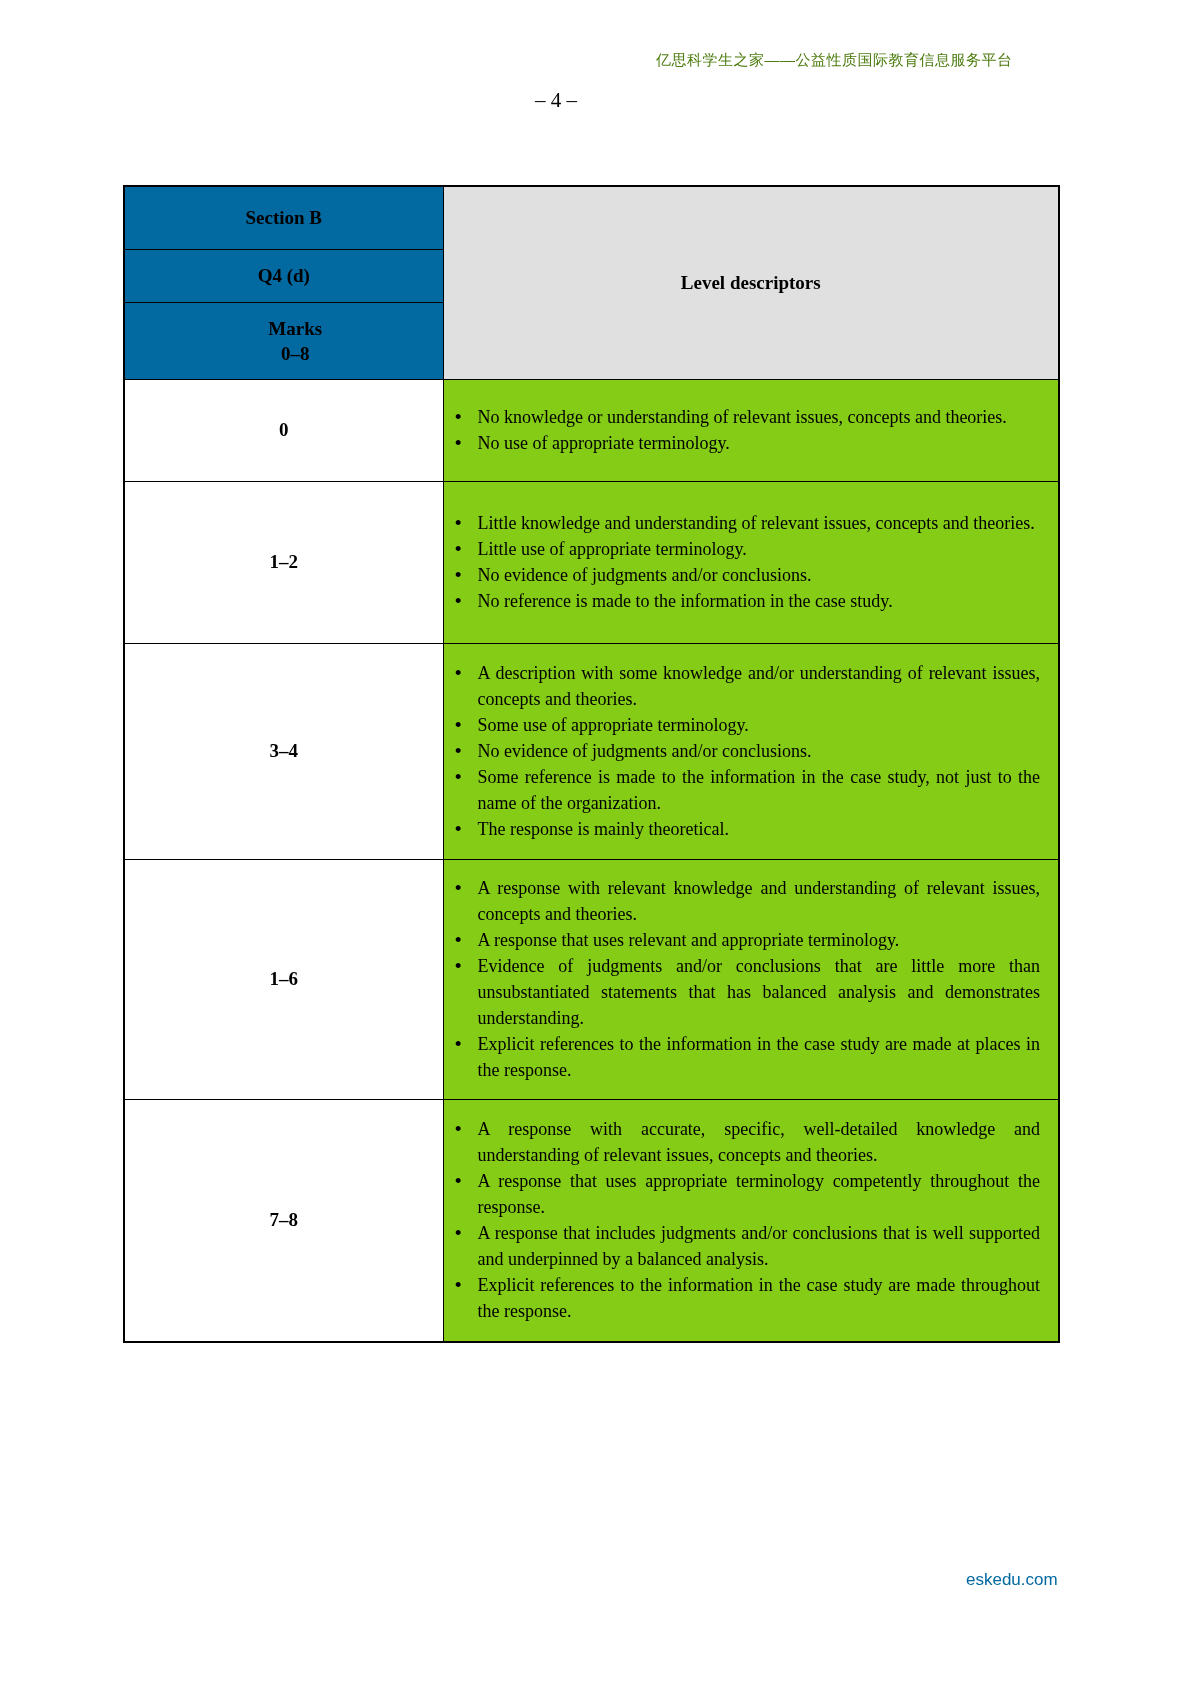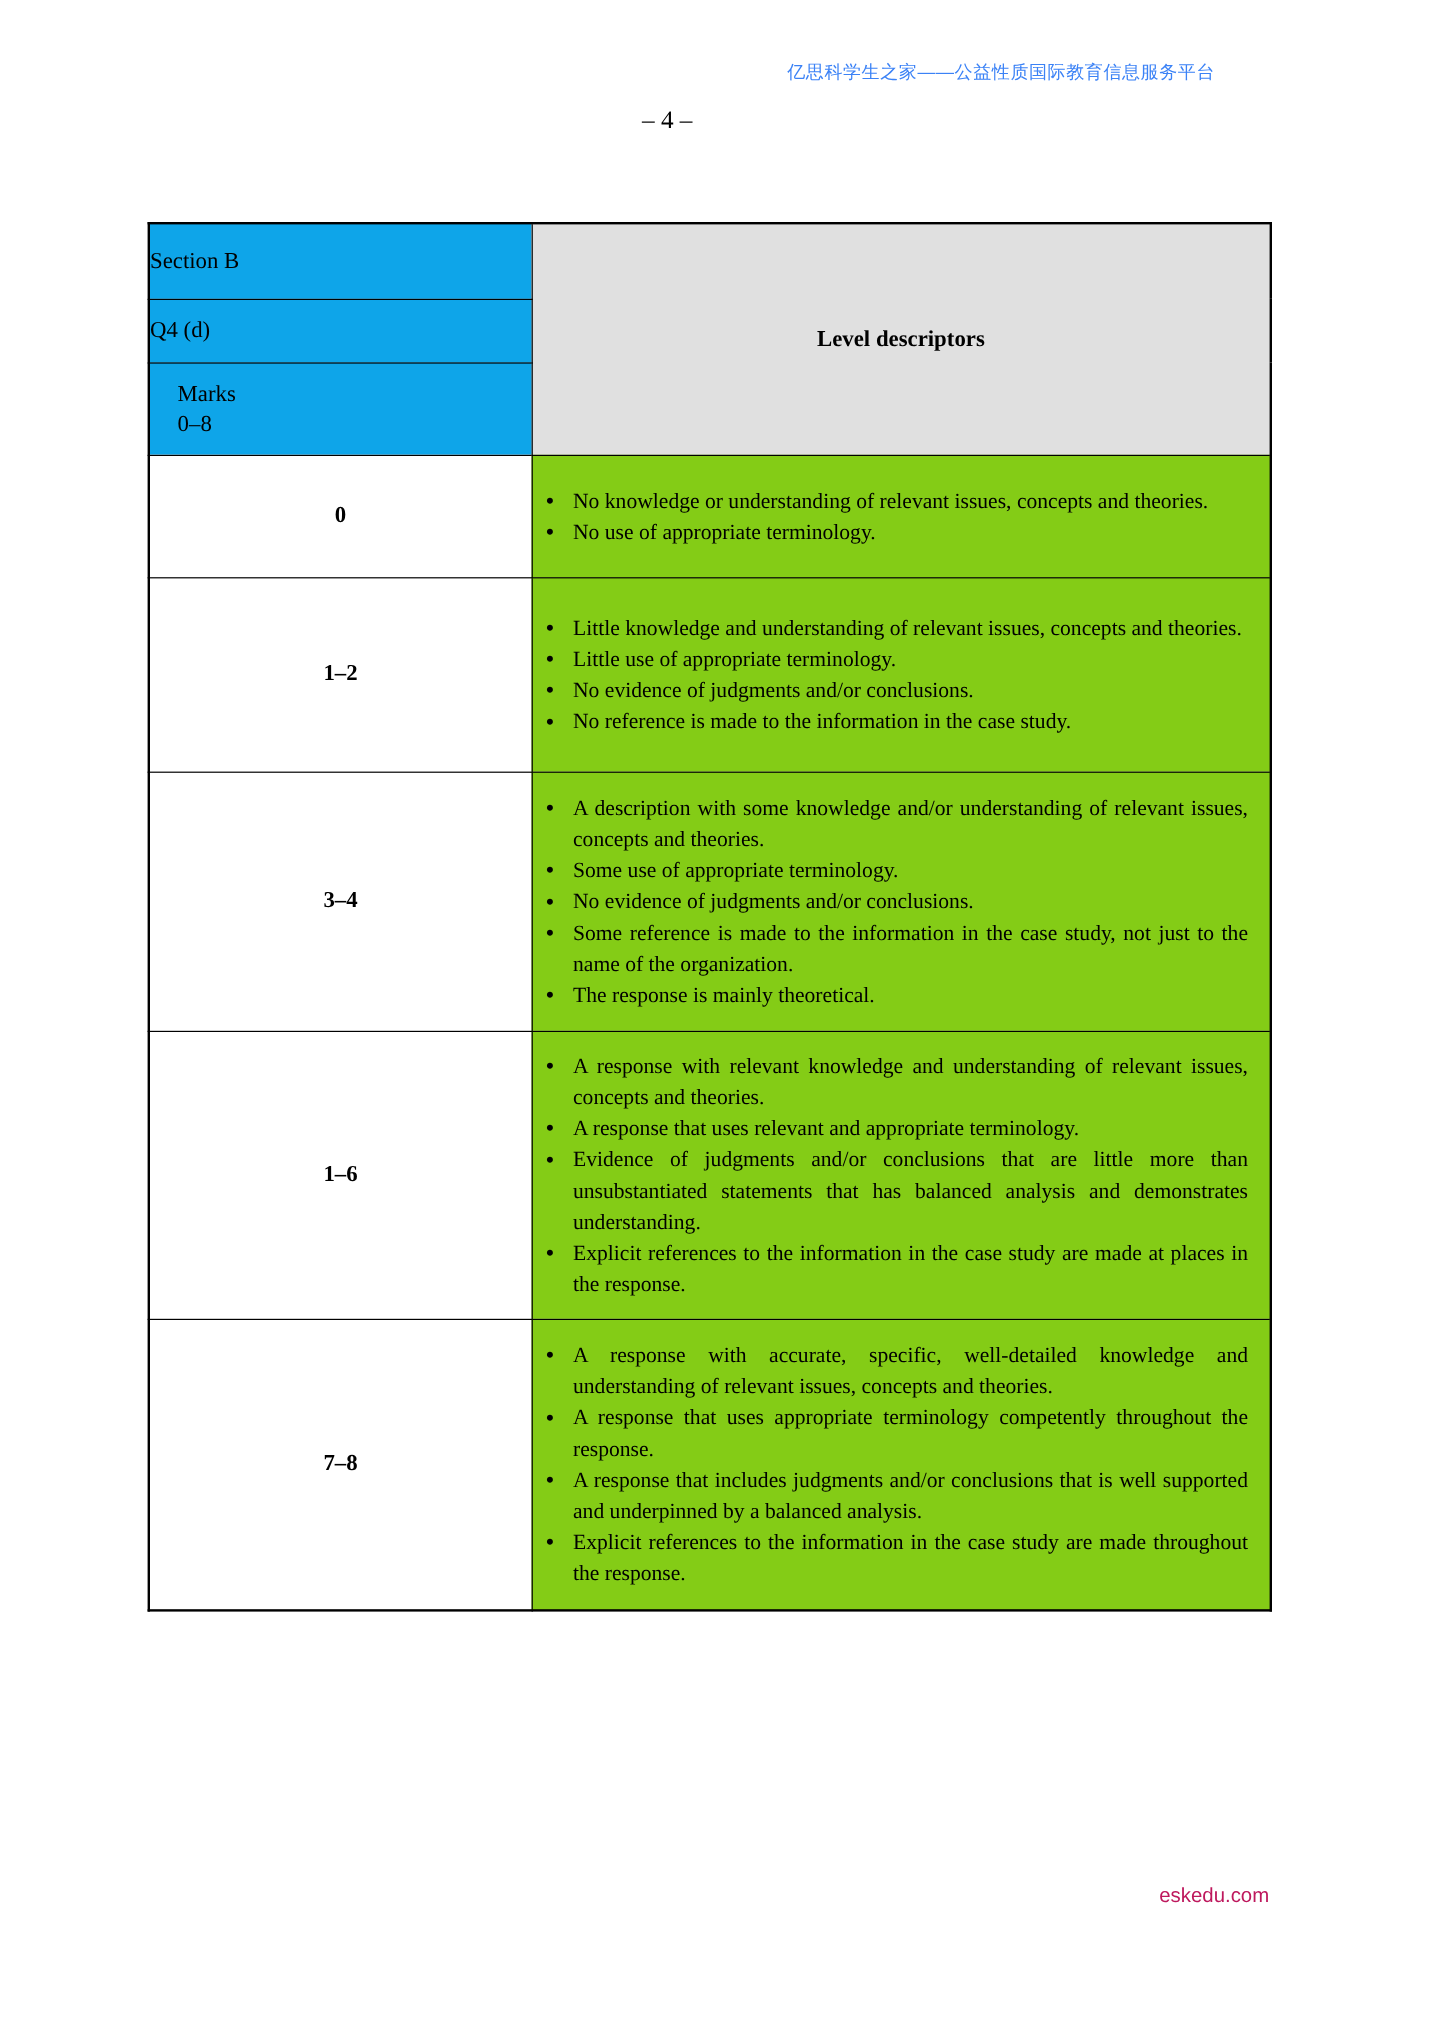--- a/index.html
+++ b/index.html
@@ -16,7 +16,7 @@
   .cn-watermark {
     position: absolute; left: 656px; top: 51px;
     font-family: "Liberation Sans", sans-serif;
-    font-size: 15px; color: #3b82f6; letter-spacing: 0.5px;
+    font-size: 15px; color: #4d7c0f; letter-spacing: 0.5px;
     white-space: nowrap;
   }
 

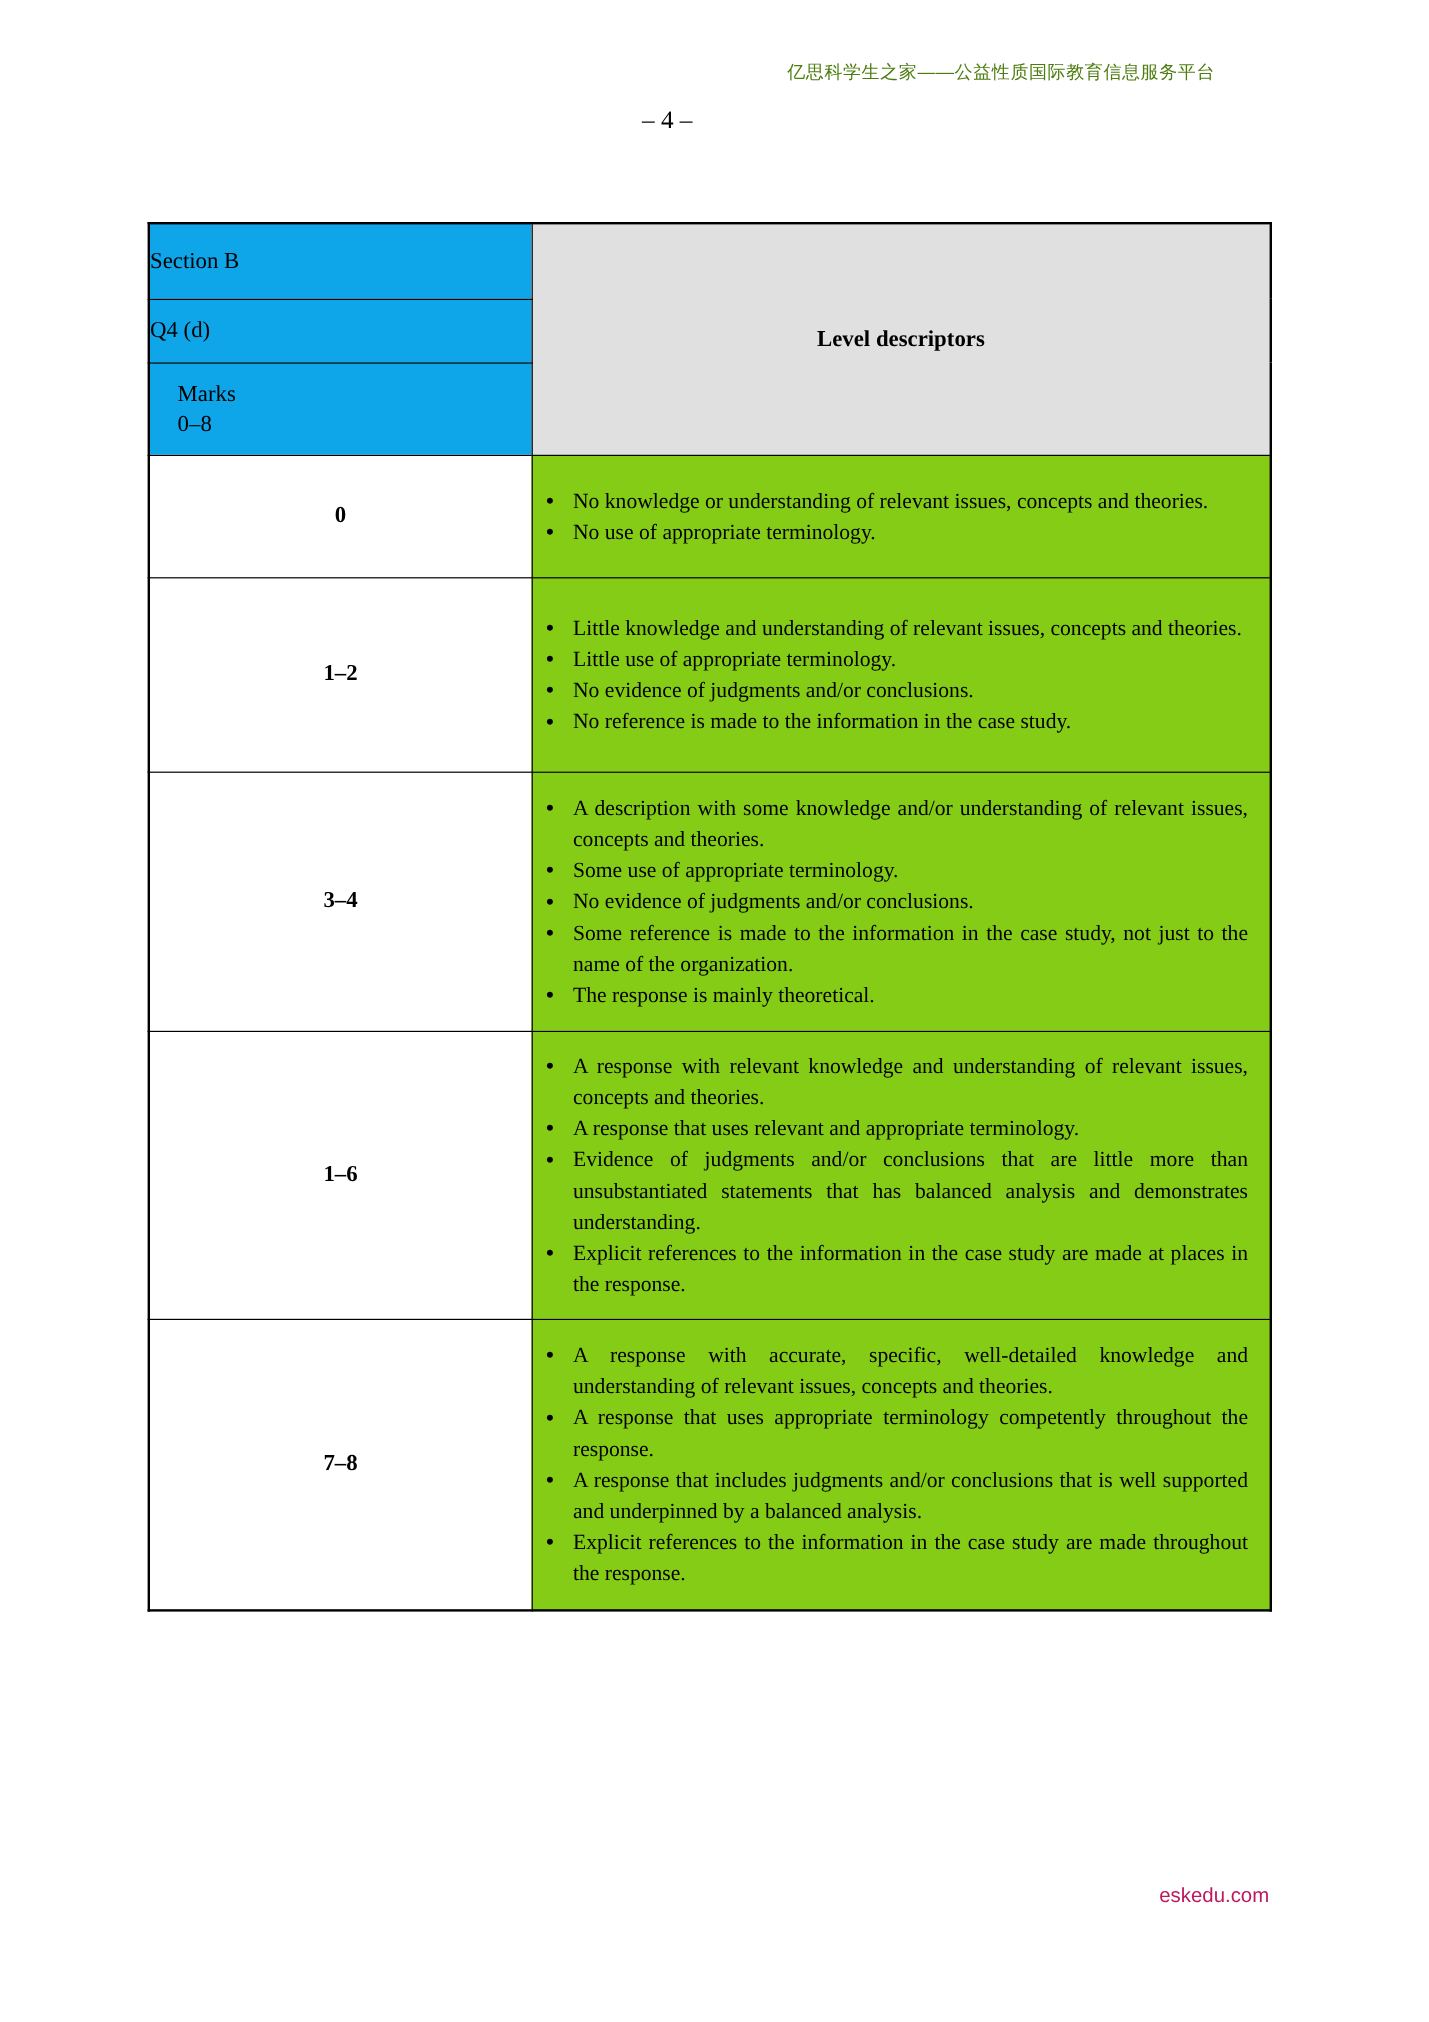--- a/index.html
+++ b/index.html
@@ -46,9 +46,9 @@
   col.c-desc  { width: 616px; }
 
   td.hdr {
-    background: #0ea5e9;
-    text-align: left;
-    font-weight: normal;
+    background: #0369a1;
+    text-align: center;
+    font-weight: bold;
     font-size: 19px;
     line-height: 25px;
   }

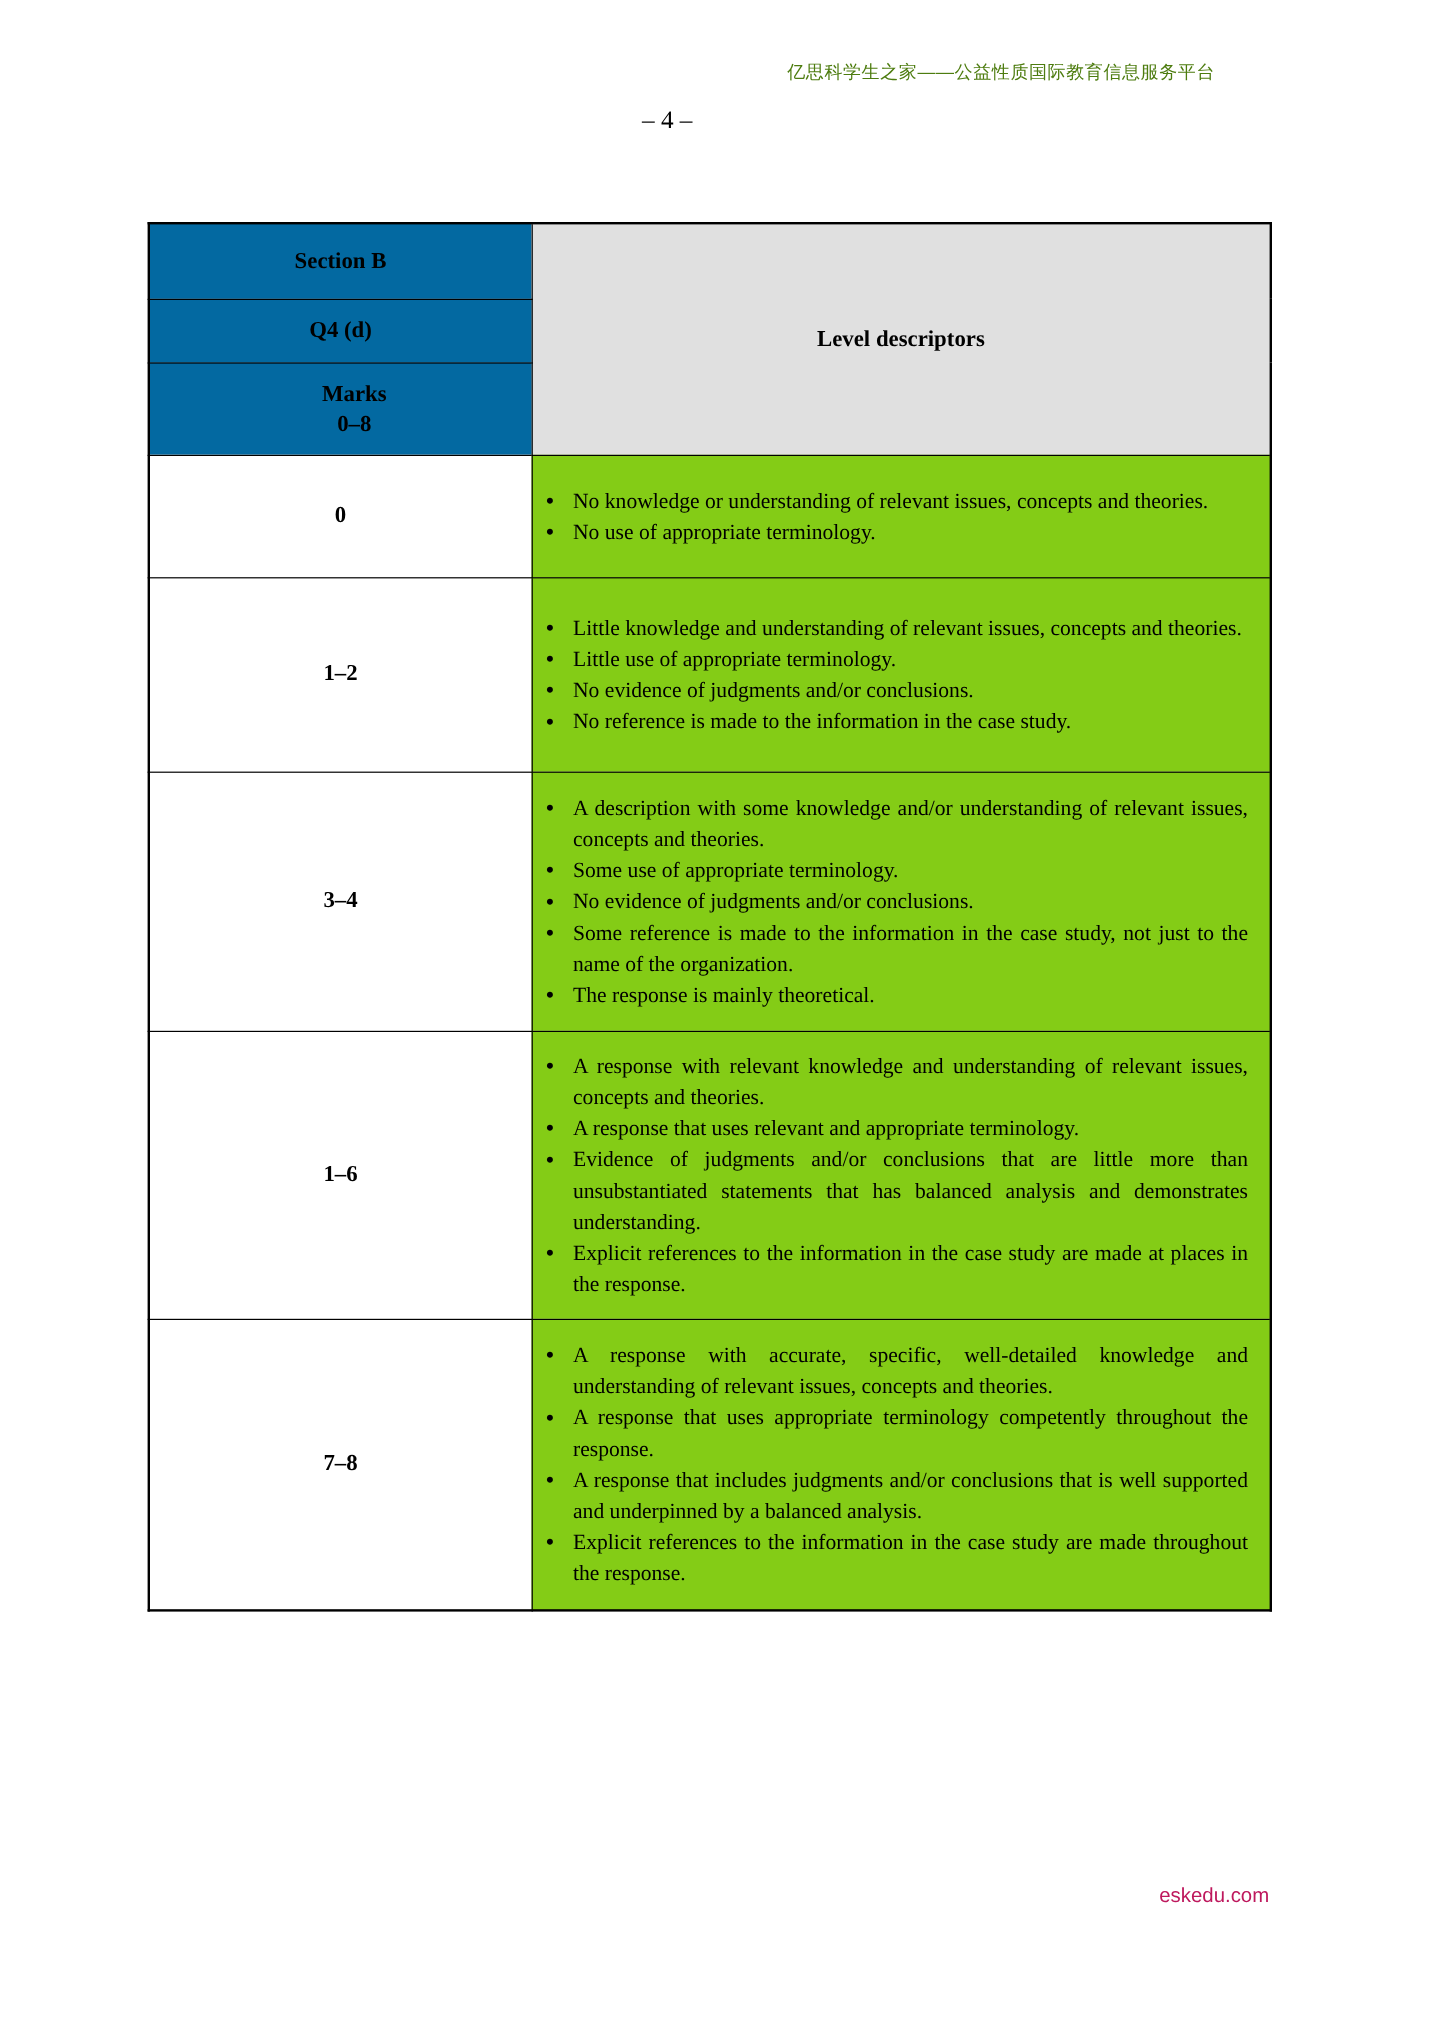--- a/index.html
+++ b/index.html
@@ -94,7 +94,7 @@
   .site-watermark {
     position: absolute; left: 966px; top: 1570px;
     font-family: "Liberation Sans", sans-serif;
-    font-size: 17px; color: #be185d; white-space: nowrap;
+    font-size: 17px; color: #0369a1; white-space: nowrap;
   }
 </style>
 </head>

